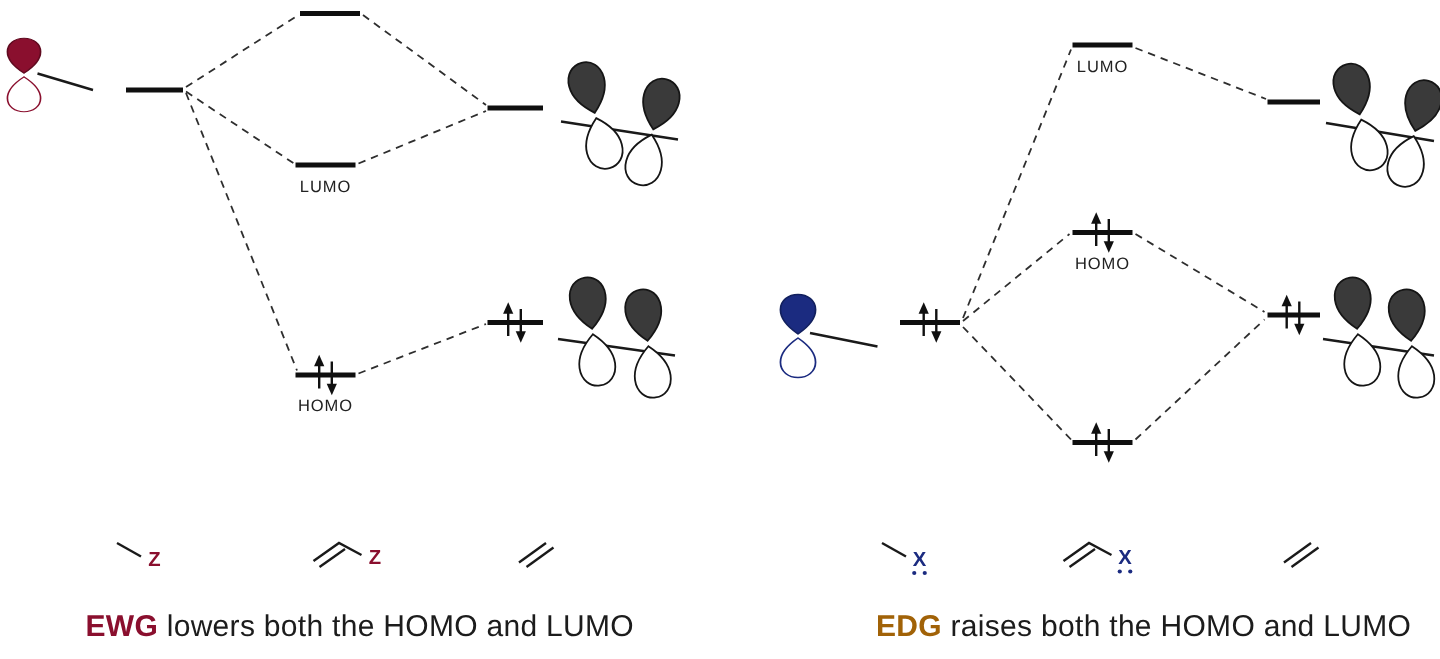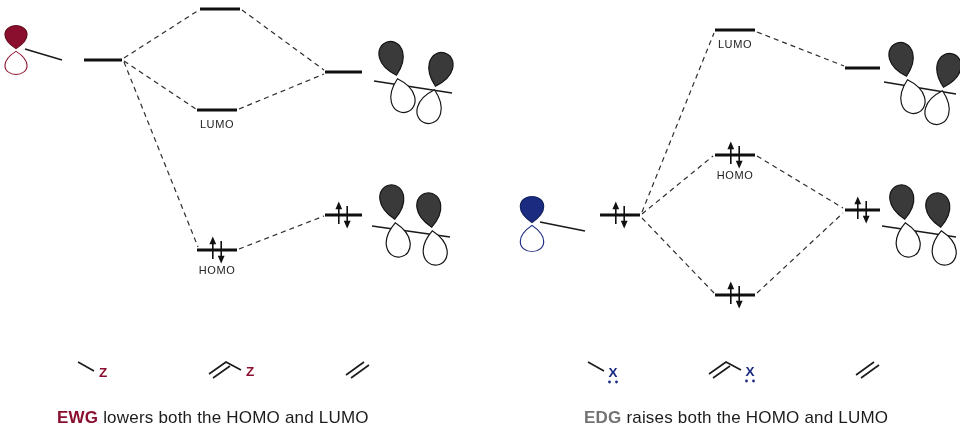--- a/index.html
+++ b/index.html
@@ -9,7 +9,7 @@
   .panel { position:absolute; top:0; }
   #panel-left  { left:0; }
   #panel-right { left:480px; }
-  .caption { position:absolute; top:408px; font-size:17px; line-height:20px; color:#1c1c1c; letter-spacing:0.2px; white-space:pre; }
+  .caption { position:absolute; top:408px; font-size:20px; line-height:20px; color:#1c1c1c; letter-spacing:0.2px; white-space:pre; }
   .caption .term { font-weight:700; }
   .term-red  { color:#8a0f2e; }
   .term-blue { color:#737373; }

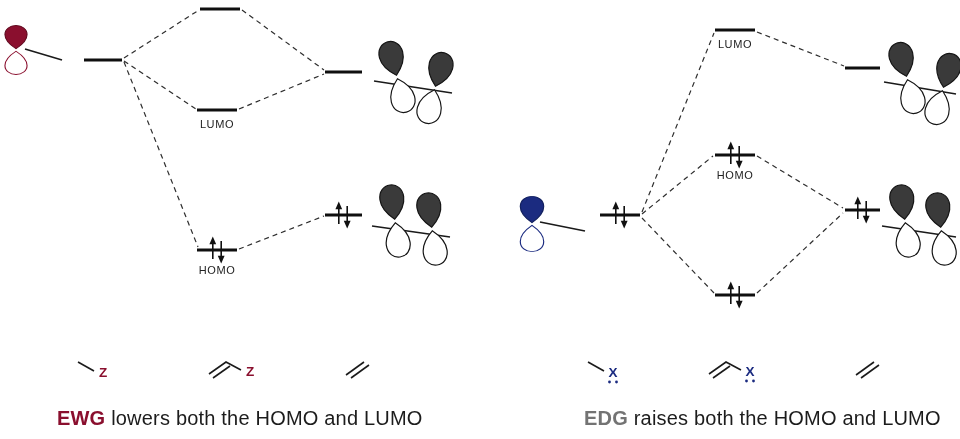--- a/index.html
+++ b/index.html
@@ -12,7 +12,7 @@
   .caption { position:absolute; top:408px; font-size:20px; line-height:20px; color:#1c1c1c; letter-spacing:0.2px; white-space:pre; }
   .caption .term { font-weight:700; }
   .term-red  { color:#8a0f2e; }
-  .term-blue { color:#737373; }
+  .term-blue { color:#a16207; }
   svg text { font-family:"Liberation Sans", sans-serif; }
   .mo-label  { font-size:11px; fill:#222222; letter-spacing:0.6px; }
   .sub-label { font-size:13.5px; font-weight:700; }

